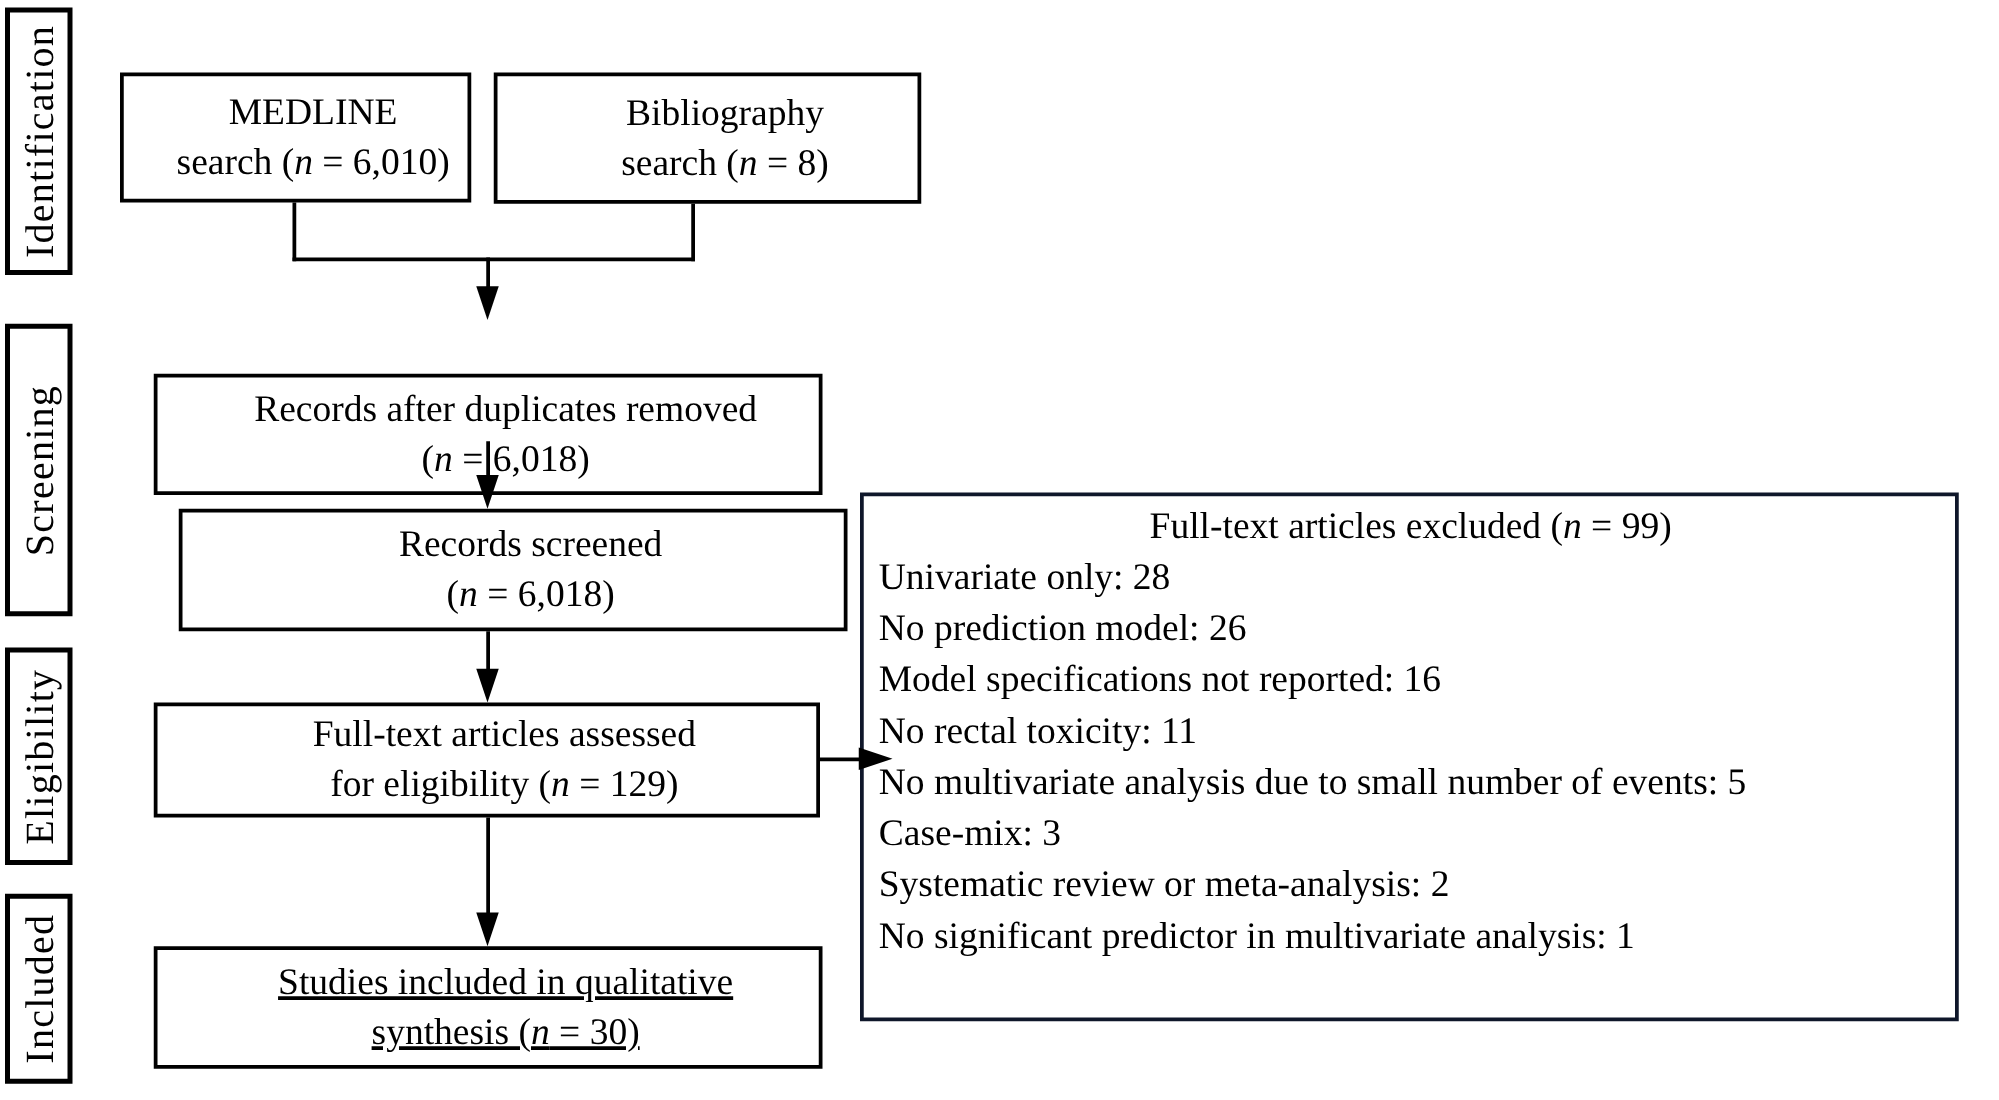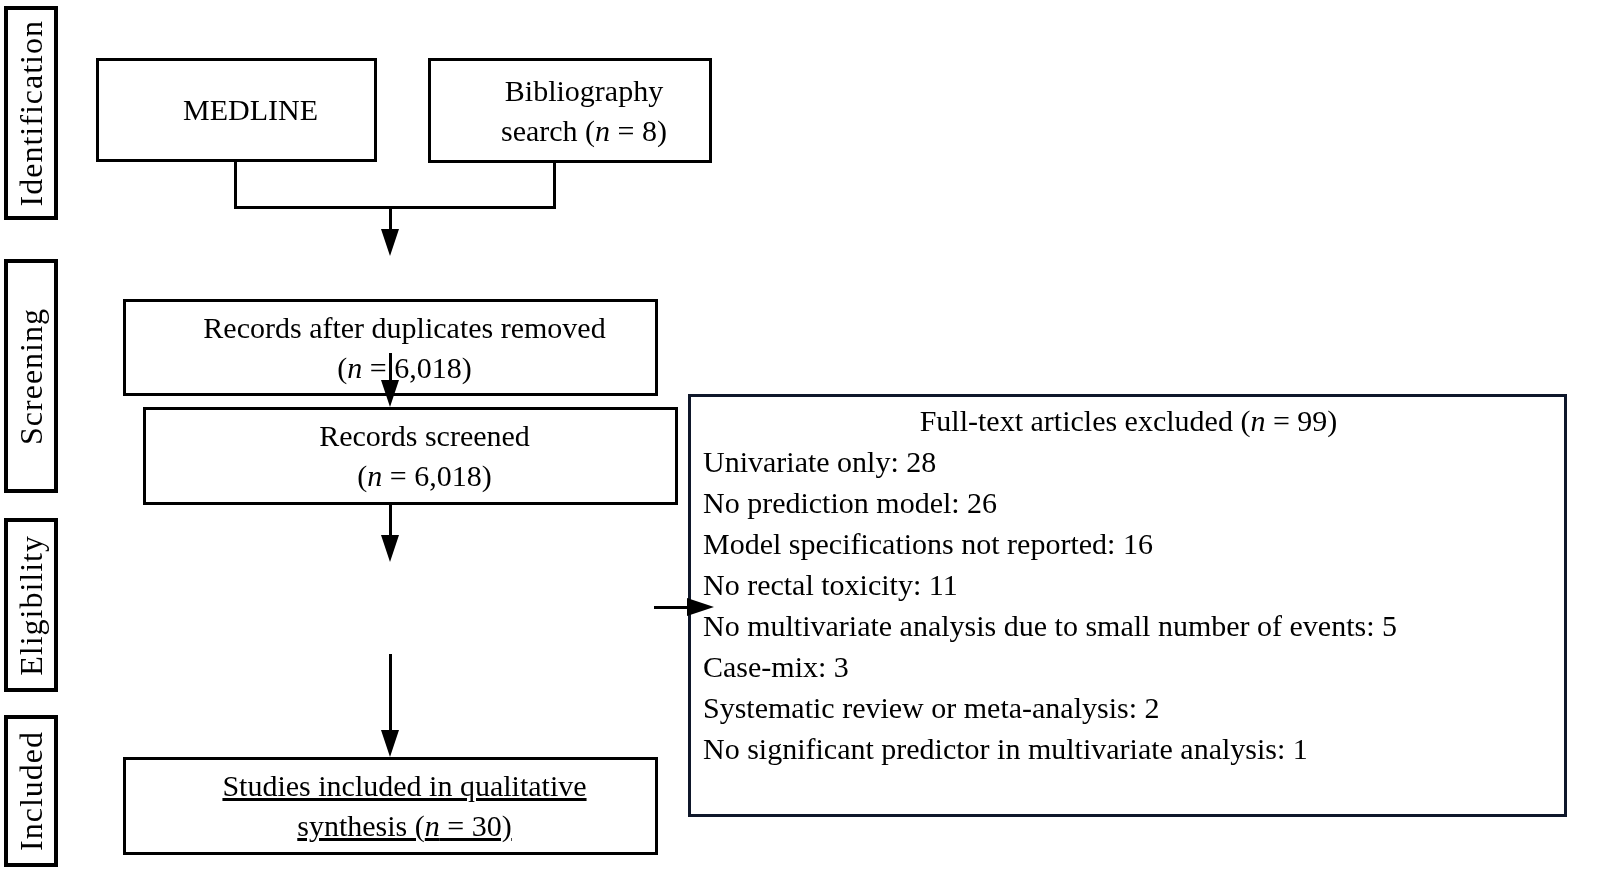--- a/index.html
+++ b/index.html
@@ -54,7 +54,7 @@
   .flow-box .nvar, .excl-title .nvar { font-style: italic; }
 
   #box-medline      { left: 96px;  top: 58px;  width: 281px; height: 104px; }
-  #box-bibliography { left: 428px; top: 58px;  width: 284px; height: 105px; }
+  #box-bibliography { left: 395px; top: 58px;  width: 342px; height: 105px; }
   #box-duplicates   { left: 123px; top: 256px; width: 535px; height: 97px; margin-top: 43px;  }
   #box-screened     { left: 123px; top: 407px; width: 535px; height: 98px; margin-left: 20px;  }
   #box-fulltext     { left: 123px; top: 562px; width: 533px; height: 92px;  }

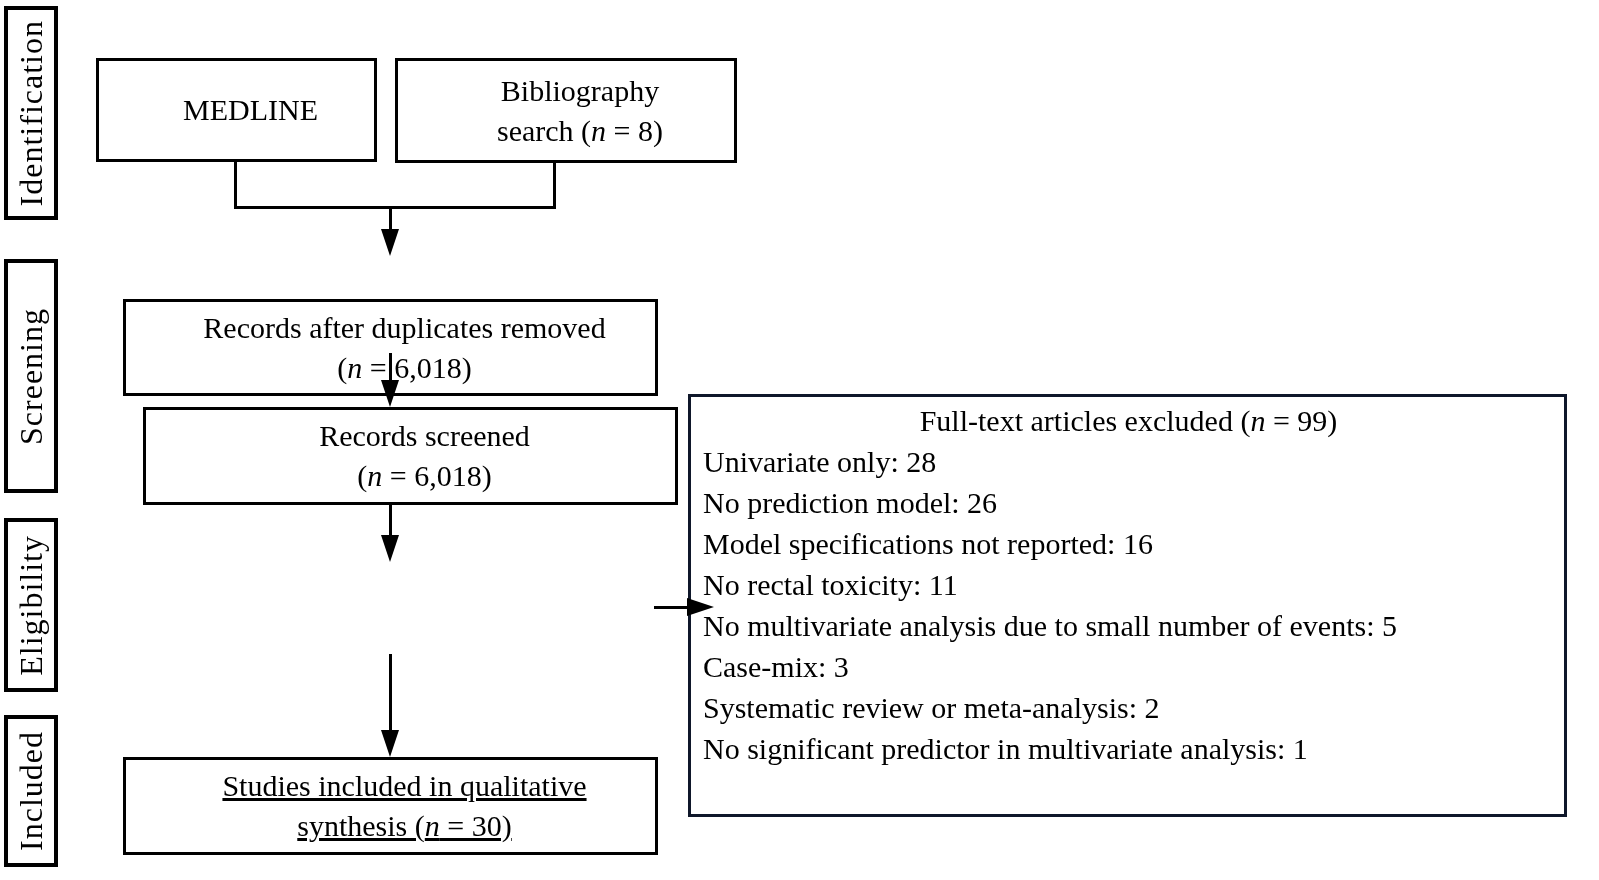--- a/index.html
+++ b/index.html
@@ -114,6 +114,7 @@
 
   <div class="flow-box" id="box-medline">
     <div><span>MEDLINE</span></div>
+    <div><span>search (</span><span class="nvar">n</span><span> = 6,010)</span></div>
   </div>
 
   <div class="flow-box" id="box-bibliography">

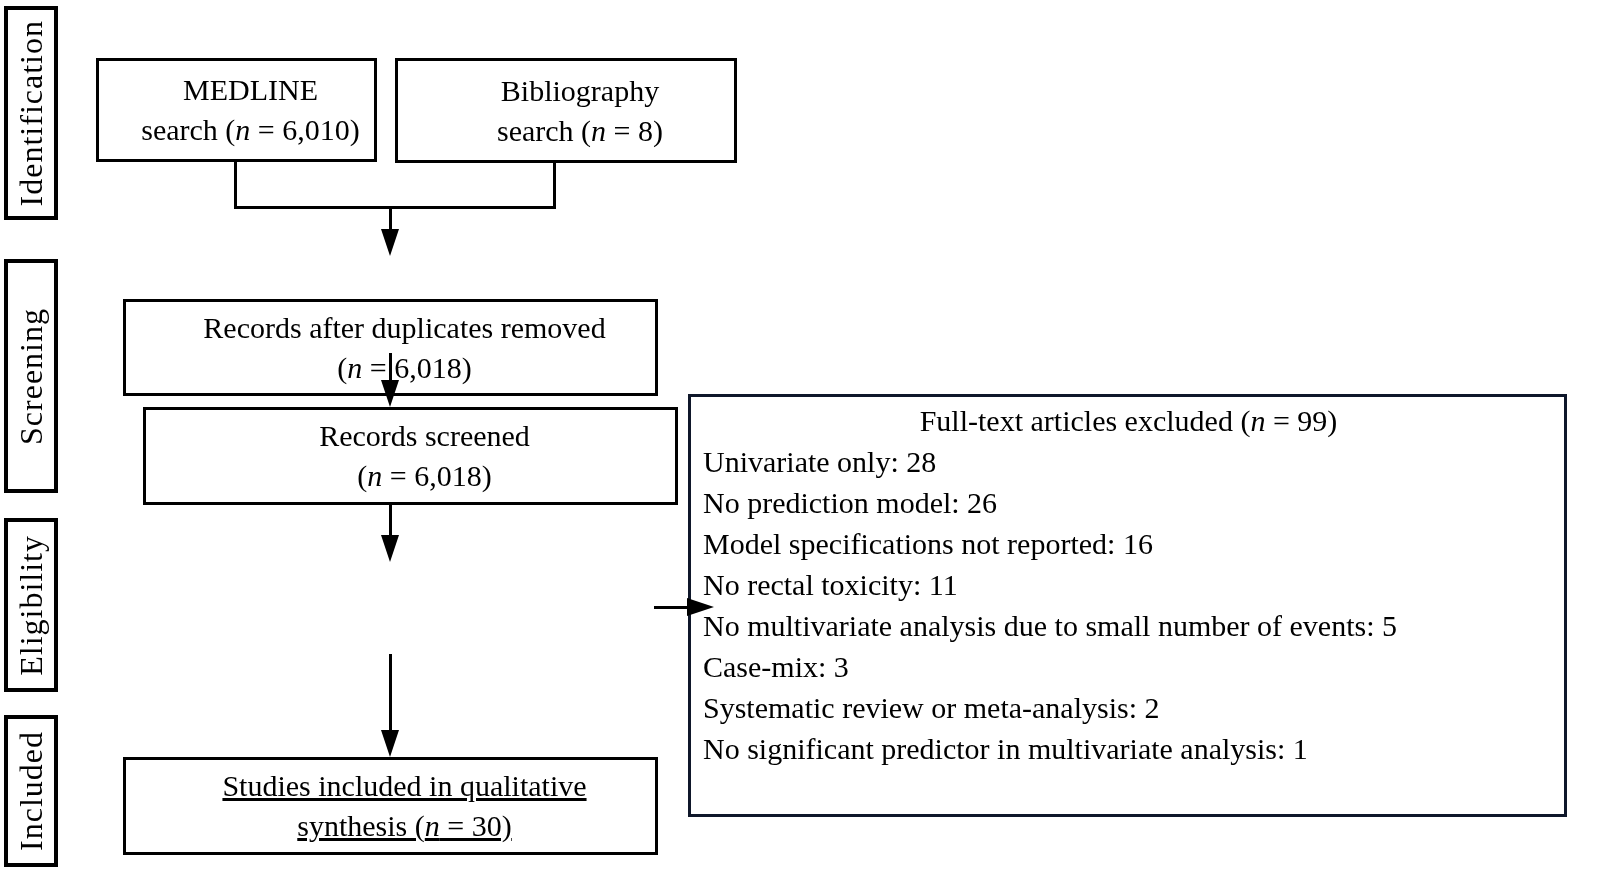--- a/index.html
+++ b/index.html
@@ -132,6 +132,10 @@
     <div><span>(</span><span class="nvar">n</span><span> = 6,018)</span></div>
   </div>
 
+  <div class="flow-box" id="box-fulltext">
+    <div><span>Full-text articles assessed</span></div>
+    <div><span>for eligibility (</span><span class="nvar">n</span><span> = 129)</span></div>
+  </div>
 
   <div class="flow-box" id="box-studies">
     <div><span>Studies included in qualitative</span></div>

